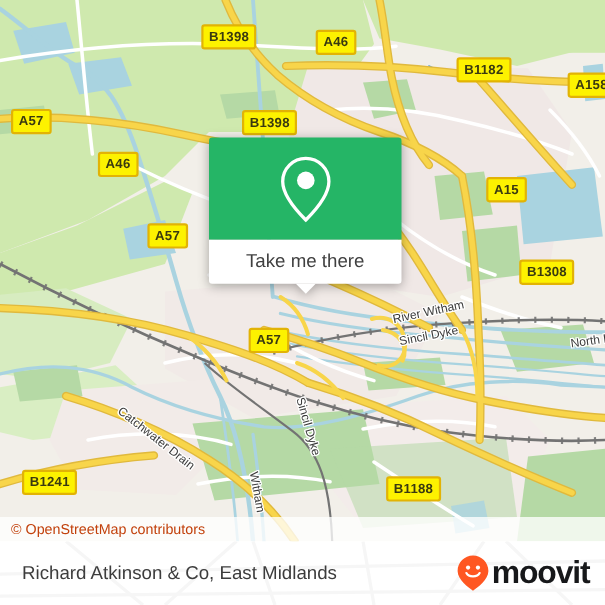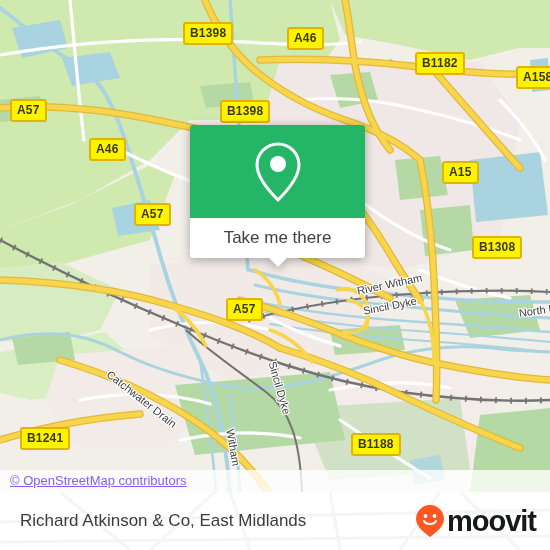--- a/index.html
+++ b/index.html
@@ -102,11 +102,10 @@
     left: 0; bottom: 0;
     width: 100%;
     background: rgba(255,255,255,0.78);
-    color: #8b5cf6;
+    color: #c2410c;
     font-size: 13px;
     padding: 3px 0 4px 10px;
     font-family: "Liberation Sans", sans-serif;
-    text-decoration: underline;
   }
 
   

